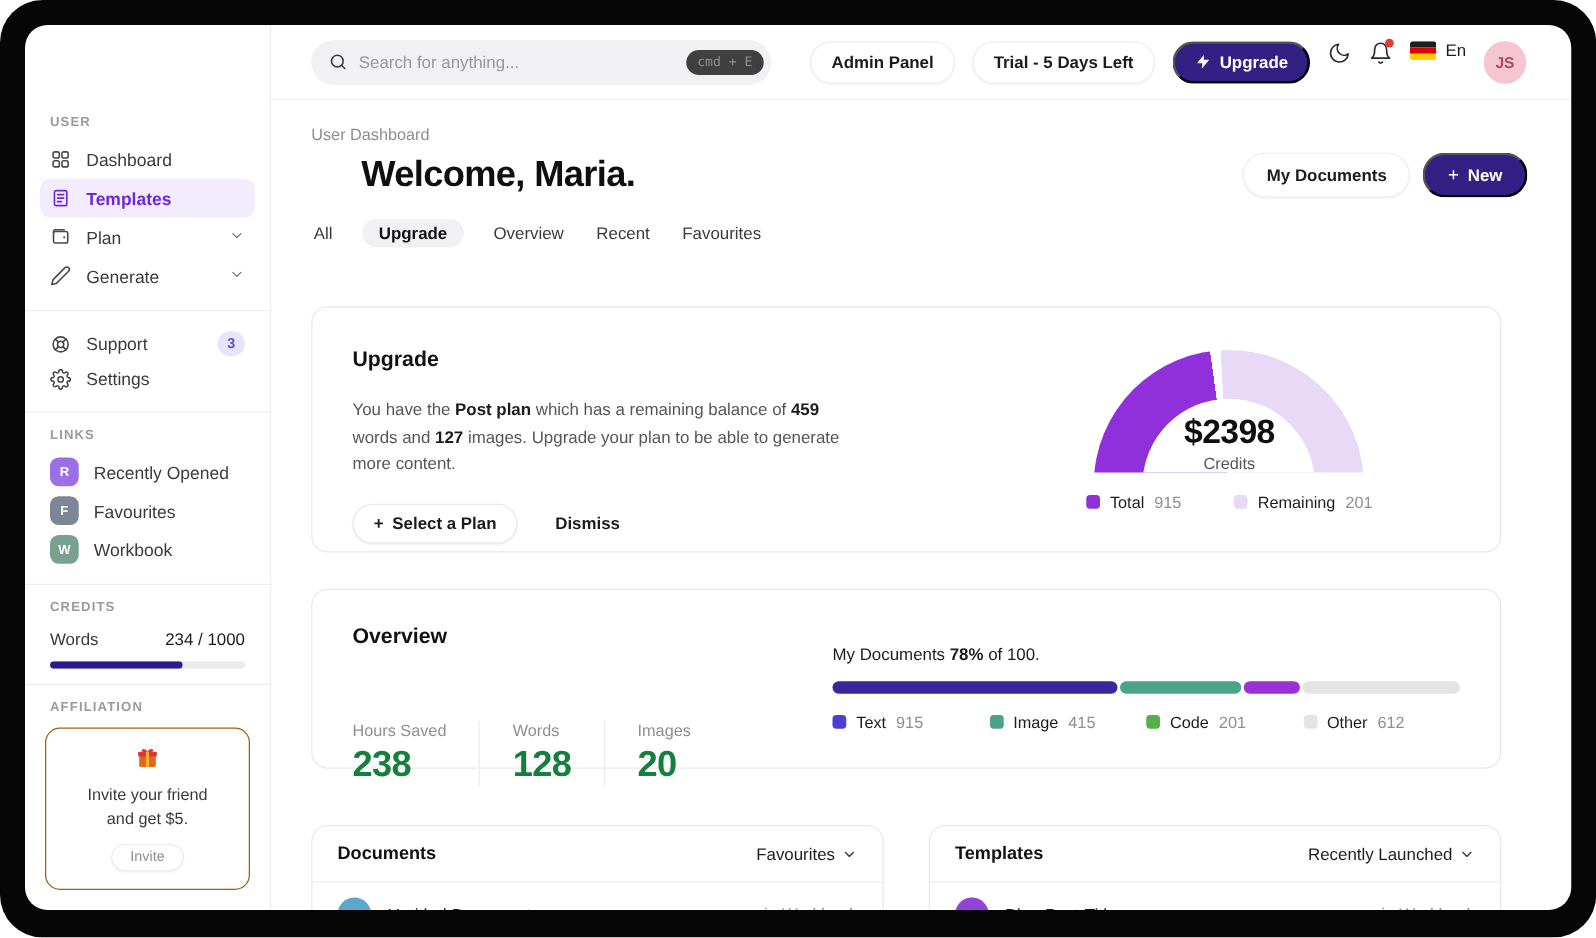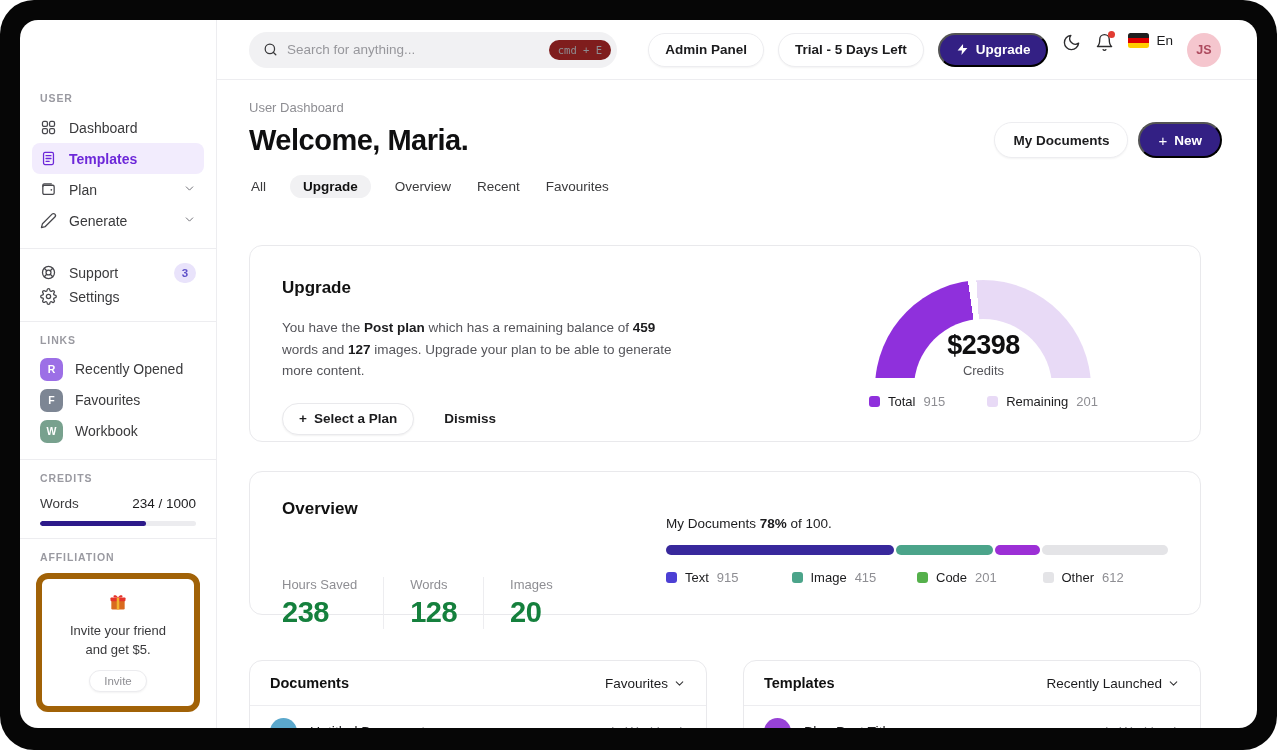--- a/index.html
+++ b/index.html
@@ -39,7 +39,7 @@
   .search-pill svg { width:15px; height:15px; stroke:#3a3a3c; stroke-width:2; fill:none; stroke-linecap:round; flex-shrink:0; }
   .search-input { flex:1; border:none; outline:none; background:transparent; font-size:13.5px; color:#1c1c1e; font-family:inherit; }
   .search-input::placeholder { color:#97979c; }
-  .kbd-badge { background:#7f1d1d; border-radius:12px; padding:4px 9px; font-size:10.5px; color:#8e8e93; font-family:"DejaVu Sans Mono", monospace; }
+  .kbd-badge { background:#404040; border-radius:12px; padding:4px 9px; font-size:10.5px; color:#8e8e93; font-family:"DejaVu Sans Mono", monospace; }
   .topbar-right { margin-left:auto; display:flex; align-items:flex-start; gap:14px; }
   .pill-btn { height:34px; display:flex; align-items:center; padding:0 16px; background:#fff; border:1px solid #ededf0; border-radius:17px; font-size:13.5px; font-weight:600; color:#1c1c1e; box-shadow:0 1px 2px rgba(0,0,0,.05); cursor:pointer; white-space:nowrap; }
   .upgrade-btn { height:34px; display:flex; align-items:center; gap:7px; padding:0 16px; background:#332084; border-radius:17px; color:#fff; font-size:13.5px; font-weight:600; cursor:pointer; }

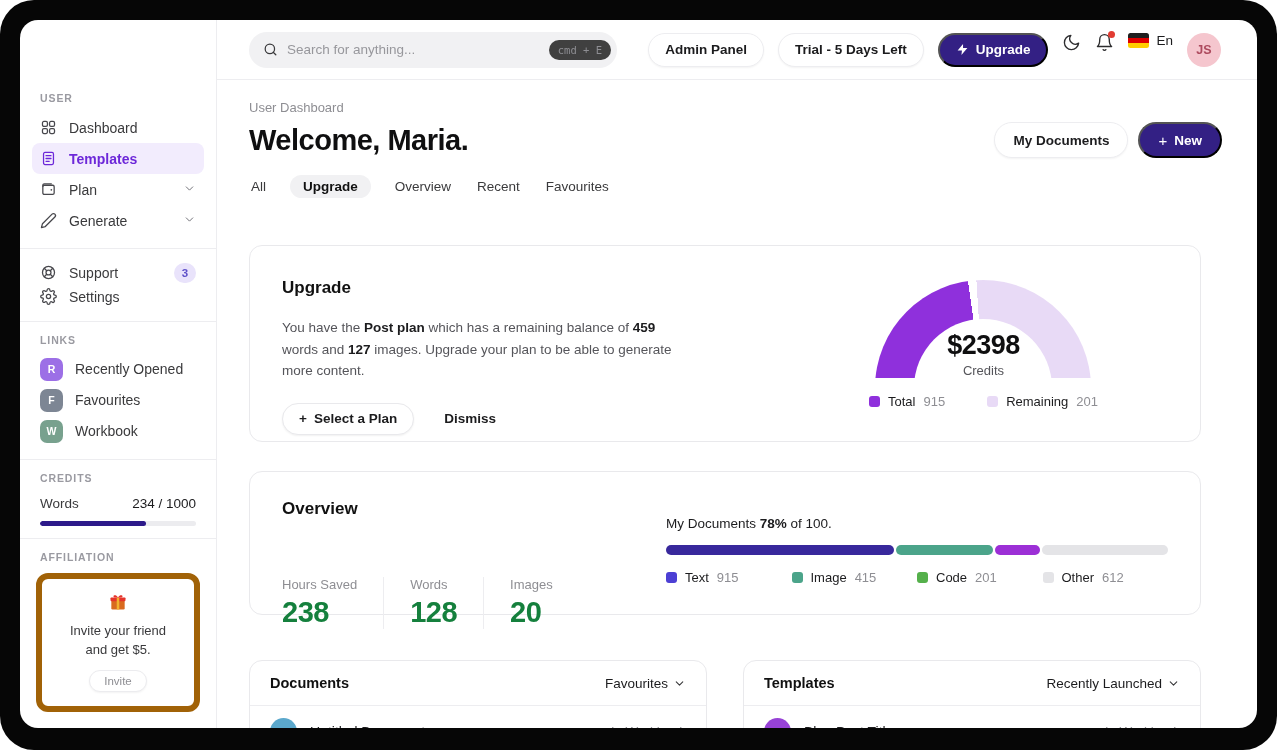--- a/index.html
+++ b/index.html
@@ -55,7 +55,7 @@
   .content { flex:1; padding:20px 56px 0 32px; overflow:hidden; }
   .breadcrumb { font-size:13px; color:#8e8e93; }
   .title-row { display:flex; align-items:center; margin-top:7px; }
-  .page-title { font-size:29px; font-weight:800; letter-spacing:-.5px; color:#0f0f10; }
+  .page-title { font-size:29px; font-weight:800; letter-spacing:-.5px; color:#0f0f10;margin-left:40px; }
   .title-actions { margin-left:auto; display:flex; align-items:center; gap:10px; }
   .mydocs-btn { height:36px; display:flex; align-items:center; padding:0 18px; background:#fff; border:1px solid #ededf0; border-radius:18px; font-size:13.5px; font-weight:600; color:#1c1c1e; box-shadow:0 1px 2px rgba(0,0,0,.05); cursor:pointer; }
   .new-btn { height:36px; display:flex; align-items:center; gap:7px; padding:0 18px; background:#332084; border-radius:18px; color:#fff; font-size:13.5px; font-weight:600; cursor:pointer; }

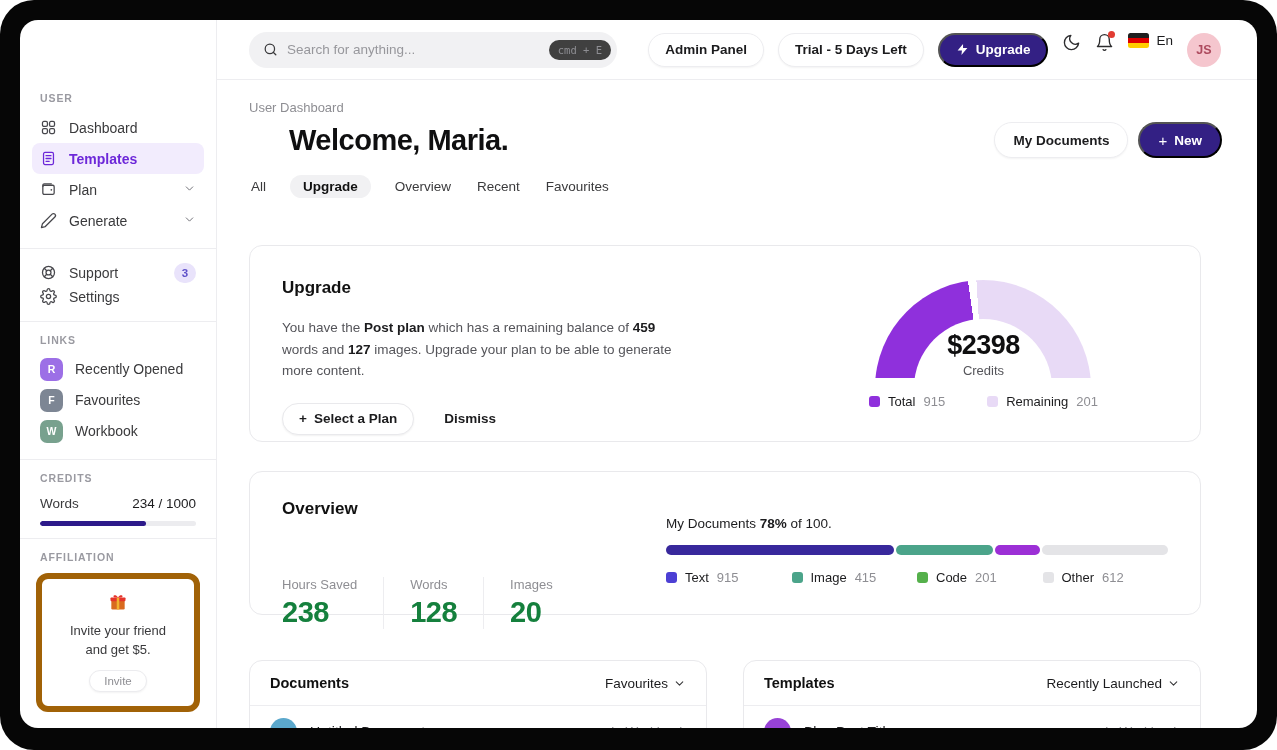--- a/index.html
+++ b/index.html
@@ -27,7 +27,7 @@
   .credits-row .cr-value { color:#1c1c1e; }
   .progress-track { height:7px; background:#ececef; border-radius:4px; margin:0 8px; overflow:hidden; }
   .progress-fill { height:100%; border-radius:4px; }
-  .affil-card { border:6px solid #a16207; border-radius:12px; margin:10px 4px 0; padding:13px 10px 14px; text-align:center; }
+  .affil-card { border:1px solid #a16207; border-radius:12px; margin:10px 4px 0; padding:13px 10px 14px; text-align:center; }
   .gift { display:inline-block; margin-bottom:6px; }
   .affil-text { font-size:13px; color:#3a3a3c; line-height:1.45; }
   .invite-btn { margin-top:10px; display:inline-block; border:1px solid #ececef; border-radius:13px; padding:4px 14px; font-size:11.5px; color:#8e8e93; background:#fff; box-shadow:0 1px 2px rgba(0,0,0,.05); cursor:pointer; }

